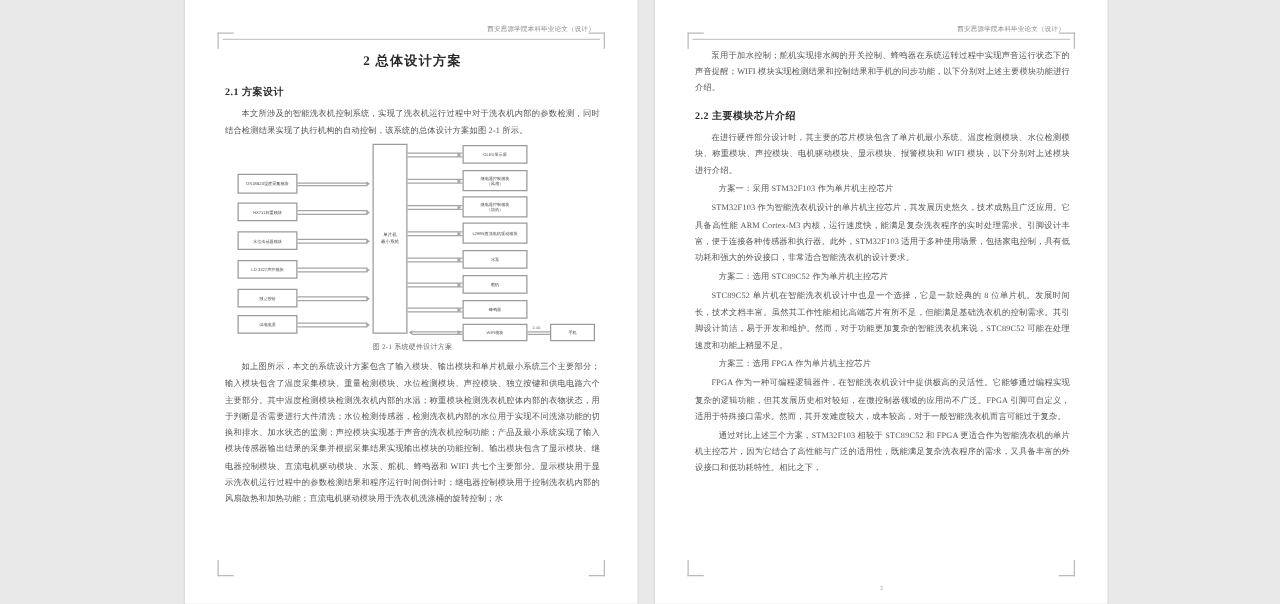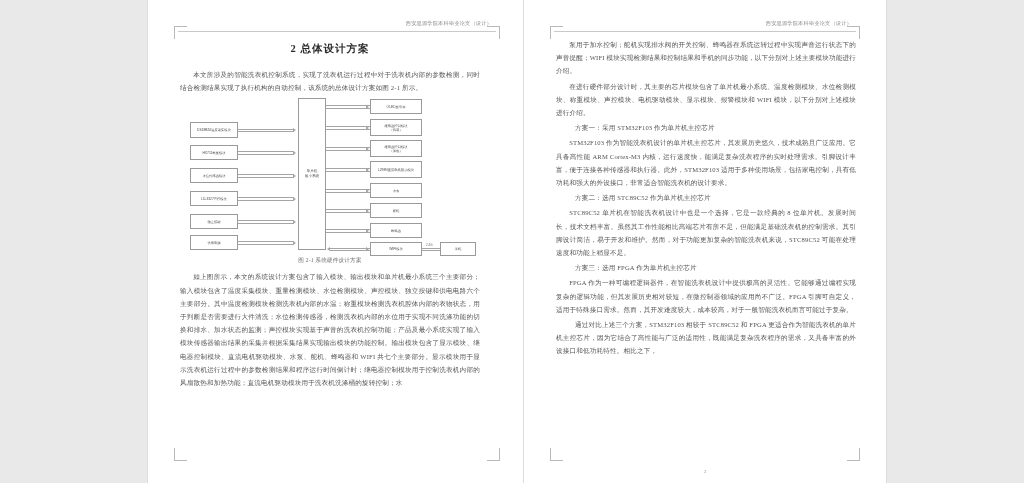--- a/index.html
+++ b/index.html
@@ -27,7 +27,7 @@
     background: #ffffff;
     box-shadow: 0 0 0 1px #dcdcdc;
   }
-  .page-left  { left: 148px; padding-left: 16px; }
+  .page-left  { left: 148px; }
   .page-right { left: 524px; }
 
   .gutter {

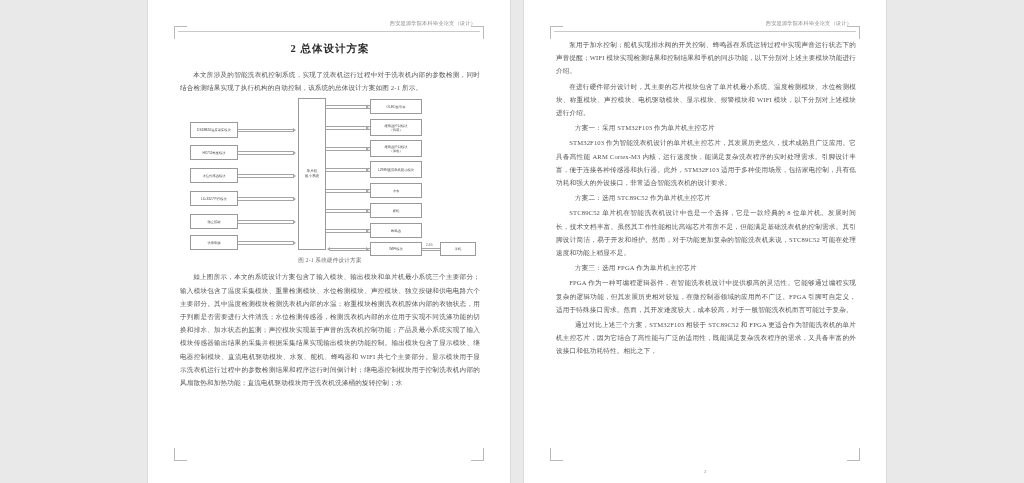--- a/index.html
+++ b/index.html
@@ -214,6 +214,7 @@
 
       <div class="chapter-title">2  总体设计方案</div>
 
+      <div class="h2">2.1  方案设计</div>
 
       <p class="para">本文所涉及的智能洗衣机控制系统，实现了洗衣机运行过程中对于洗衣机内部的参数检测，同时结合检测结果实现了执行机构的自动控制，该系统的总体设计方案如图 2-1 所示。</p>
 

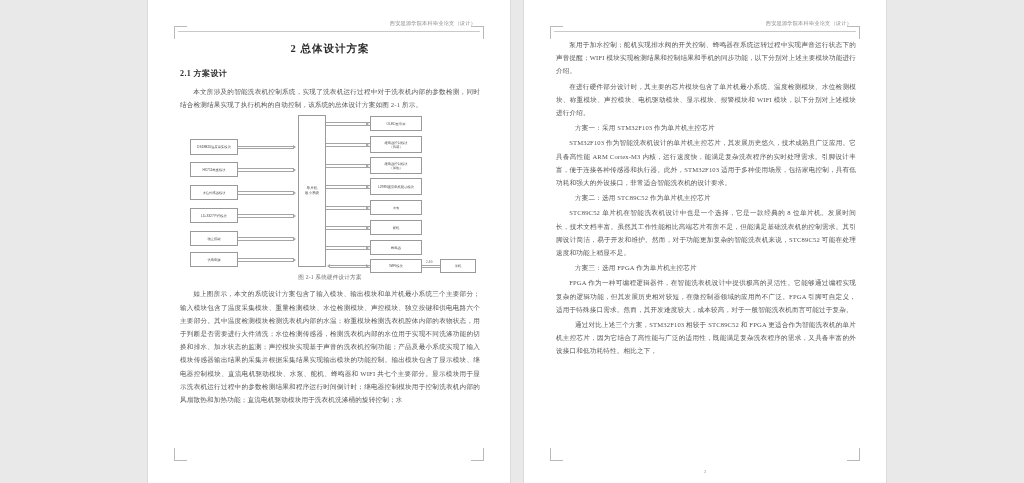--- a/index.html
+++ b/index.html
@@ -325,6 +325,7 @@
     <div class="body">
       <p class="para" style="margin-top:2px;">泵用于加水控制；舵机实现排水阀的开关控制、蜂鸣器在系统运转过程中实现声音运行状态下的声音提醒；WIFI 模块实现检测结果和控制结果和手机的同步功能，以下分别对上述主要模块功能进行介绍。</p>
 
+      <div class="h2">2.2  主要模块芯片介绍</div>
       <p class="para">在进行硬件部分设计时，其主要的芯片模块包含了单片机最小系统、温度检测模块、水位检测模块、称重模块、声控模块、电机驱动模块、显示模块、报警模块和 WIFI 模块，以下分别对上述模块进行介绍。</p>
 
 

